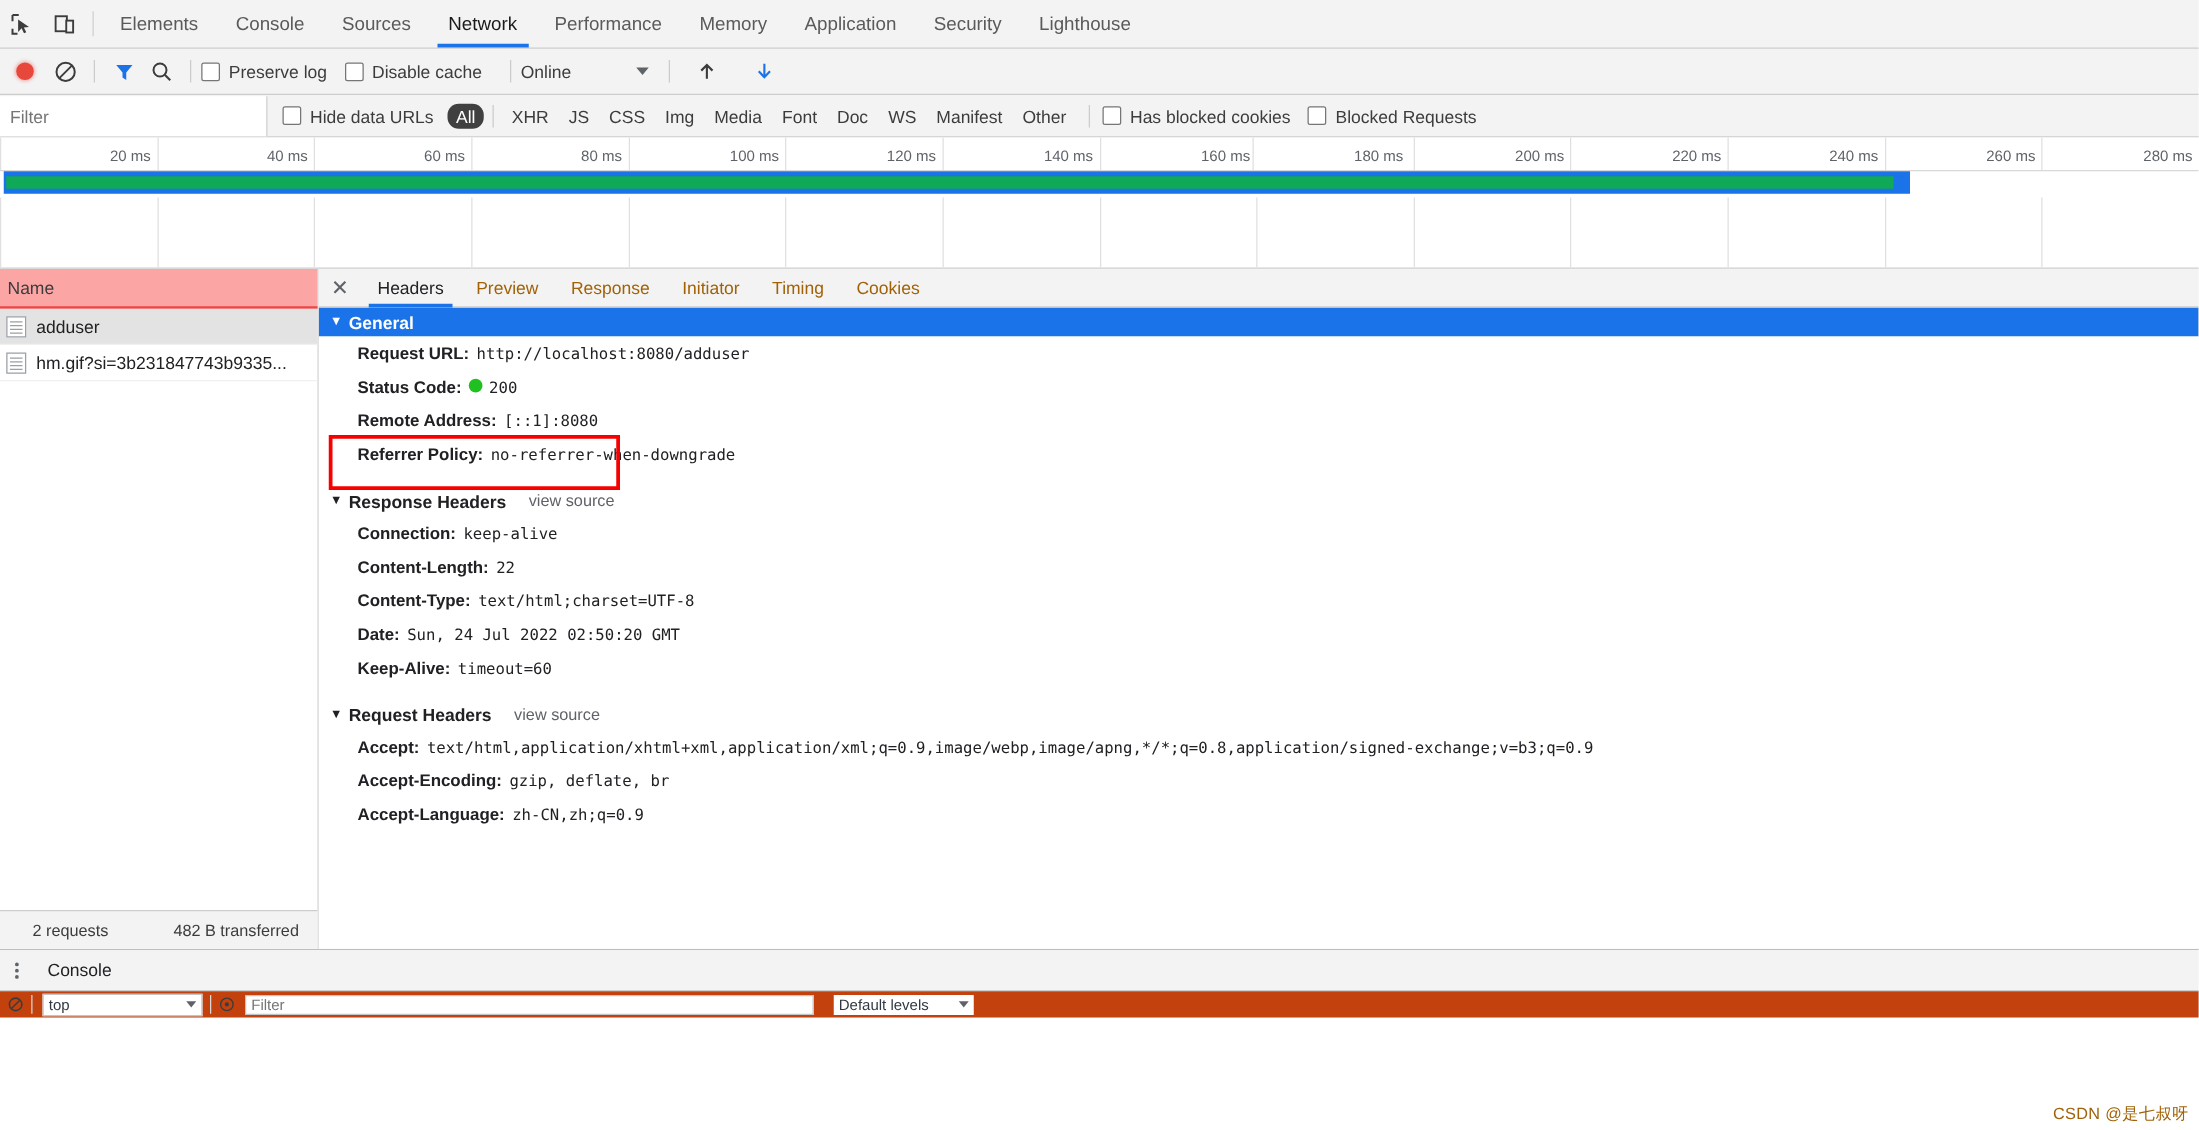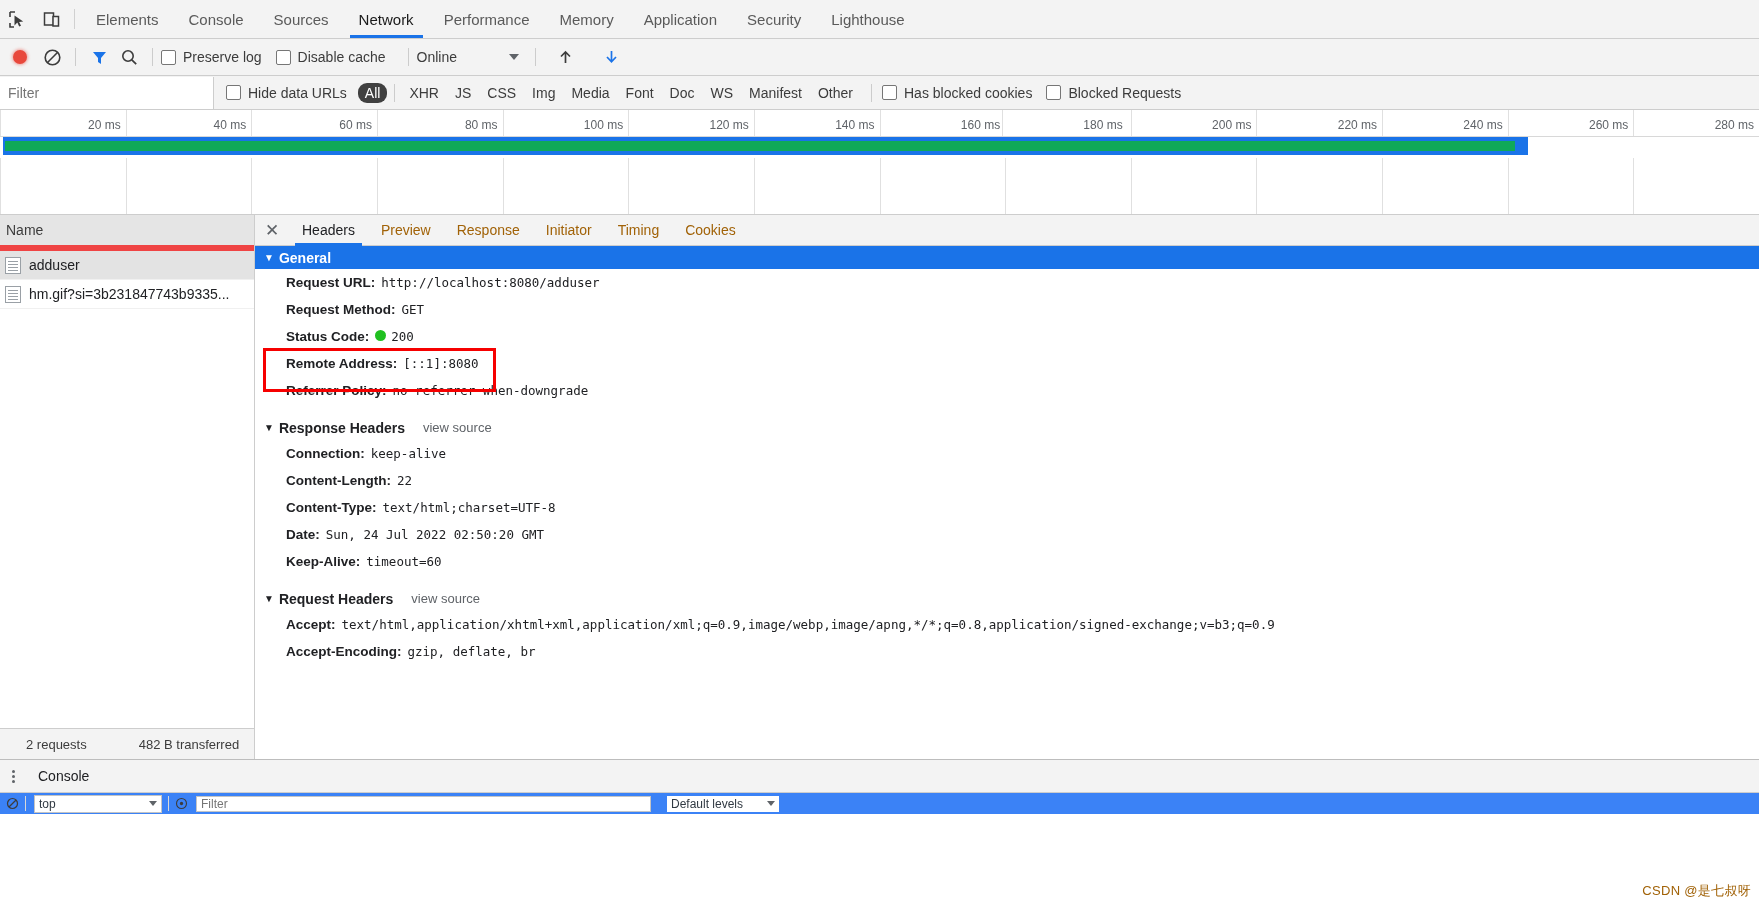--- a/index.html
+++ b/index.html
@@ -92,7 +92,7 @@
     display:flex;flex-direction:column;box-sizing:border-box;
   }
   #reqhead{
-    height:30px;background:#e5e5e5;border-bottom:6px solid #ef4444;
+    height:30px;background:#fca5a5;border-bottom:2px solid #ef4444;
     display:flex;align-items:center;padding-left:6px;font-size:14px;color:#3c3c3c;
   }
   .reqrow{

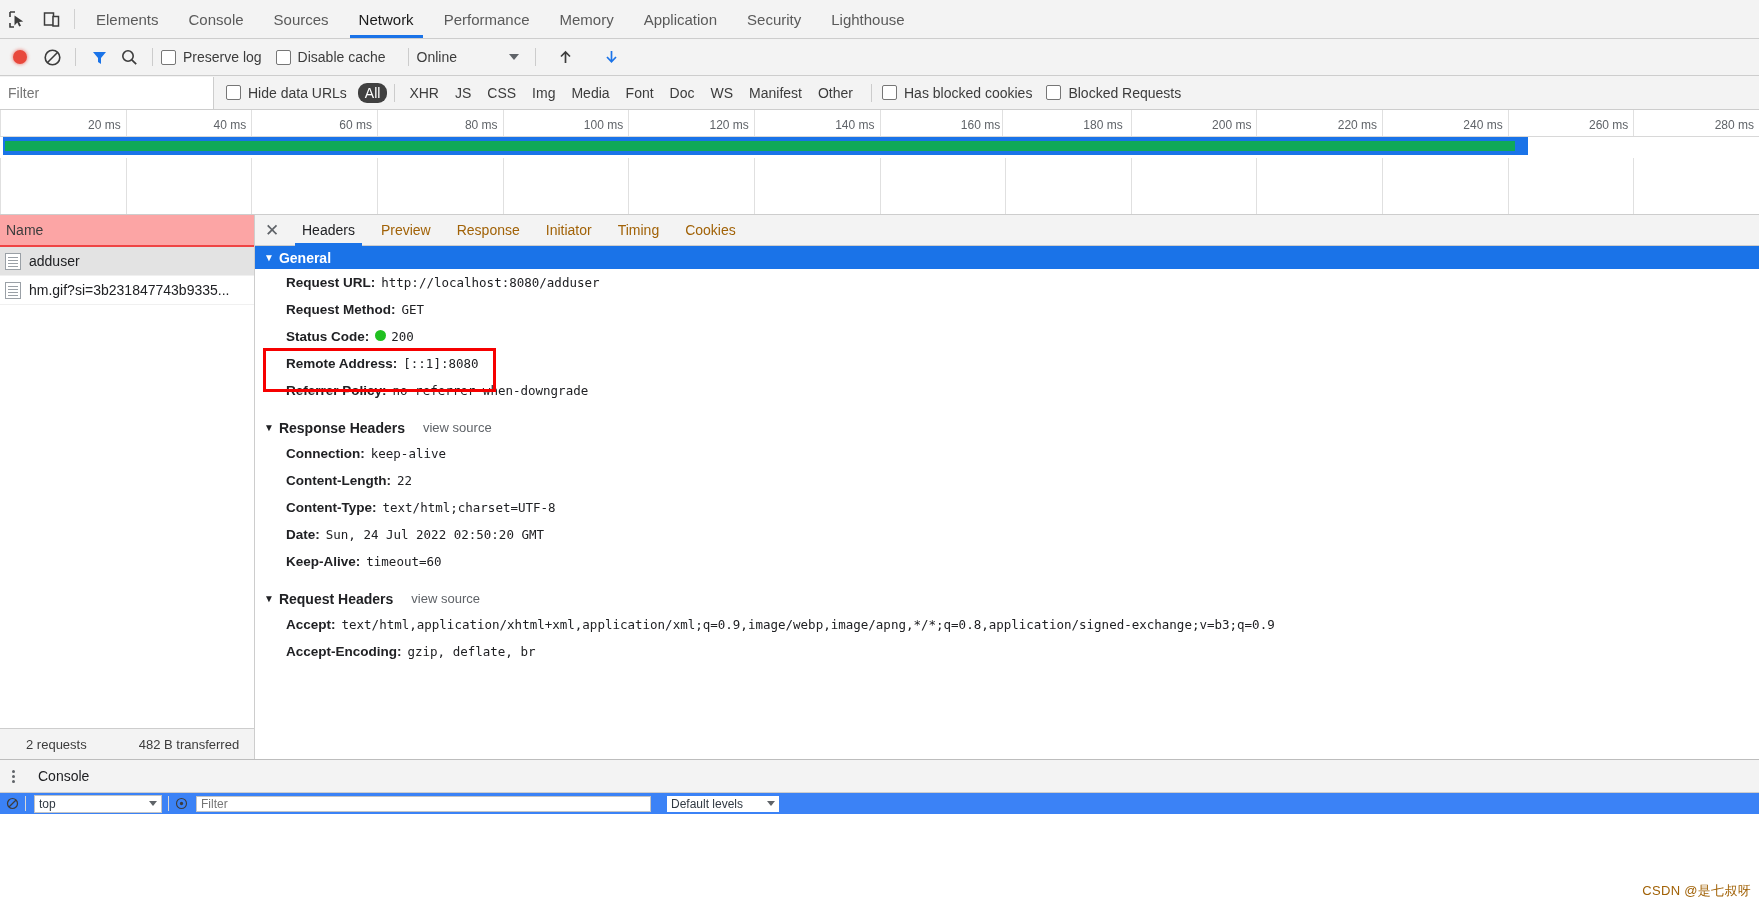--- a/index.html
+++ b/index.html
@@ -458,10 +458,6 @@
         <span class="hval">http://localhost:8080/adduser</span>
       </div>
       <div class="hrow">
-        <span class="hkey">Request Method:</span>
-        <span class="hval">GET</span>
-      </div>
-      <div class="hrow">
         <span class="hkey">Status Code:</span>
         <span class="status-dot"></span>
         <span class="hval">200</span>

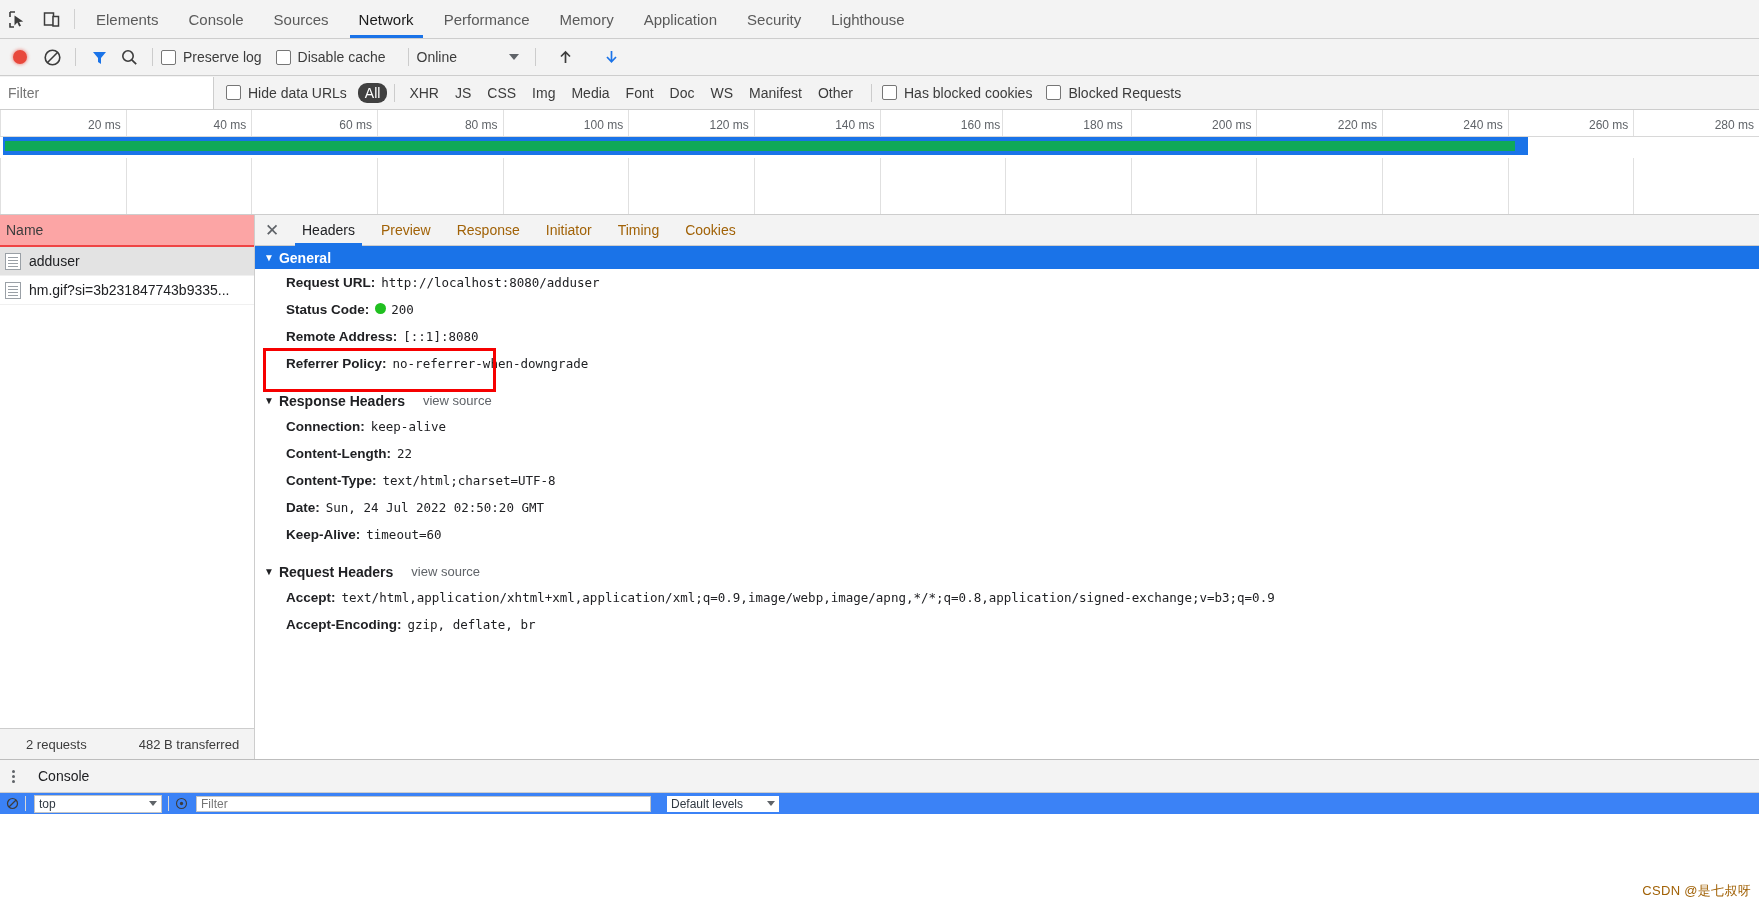--- a/index.html
+++ b/index.html
@@ -510,6 +510,10 @@
         <span class="hkey">Accept-Encoding:</span>
         <span class="hval">gzip, deflate, br</span>
       </div>
+      <div class="hrow">
+        <span class="hkey">Accept-Language:</span>
+        <span class="hval">zh-CN,zh;q=0.9</span>
+      </div>
 
       <div id="redbox"></div>
     </div>

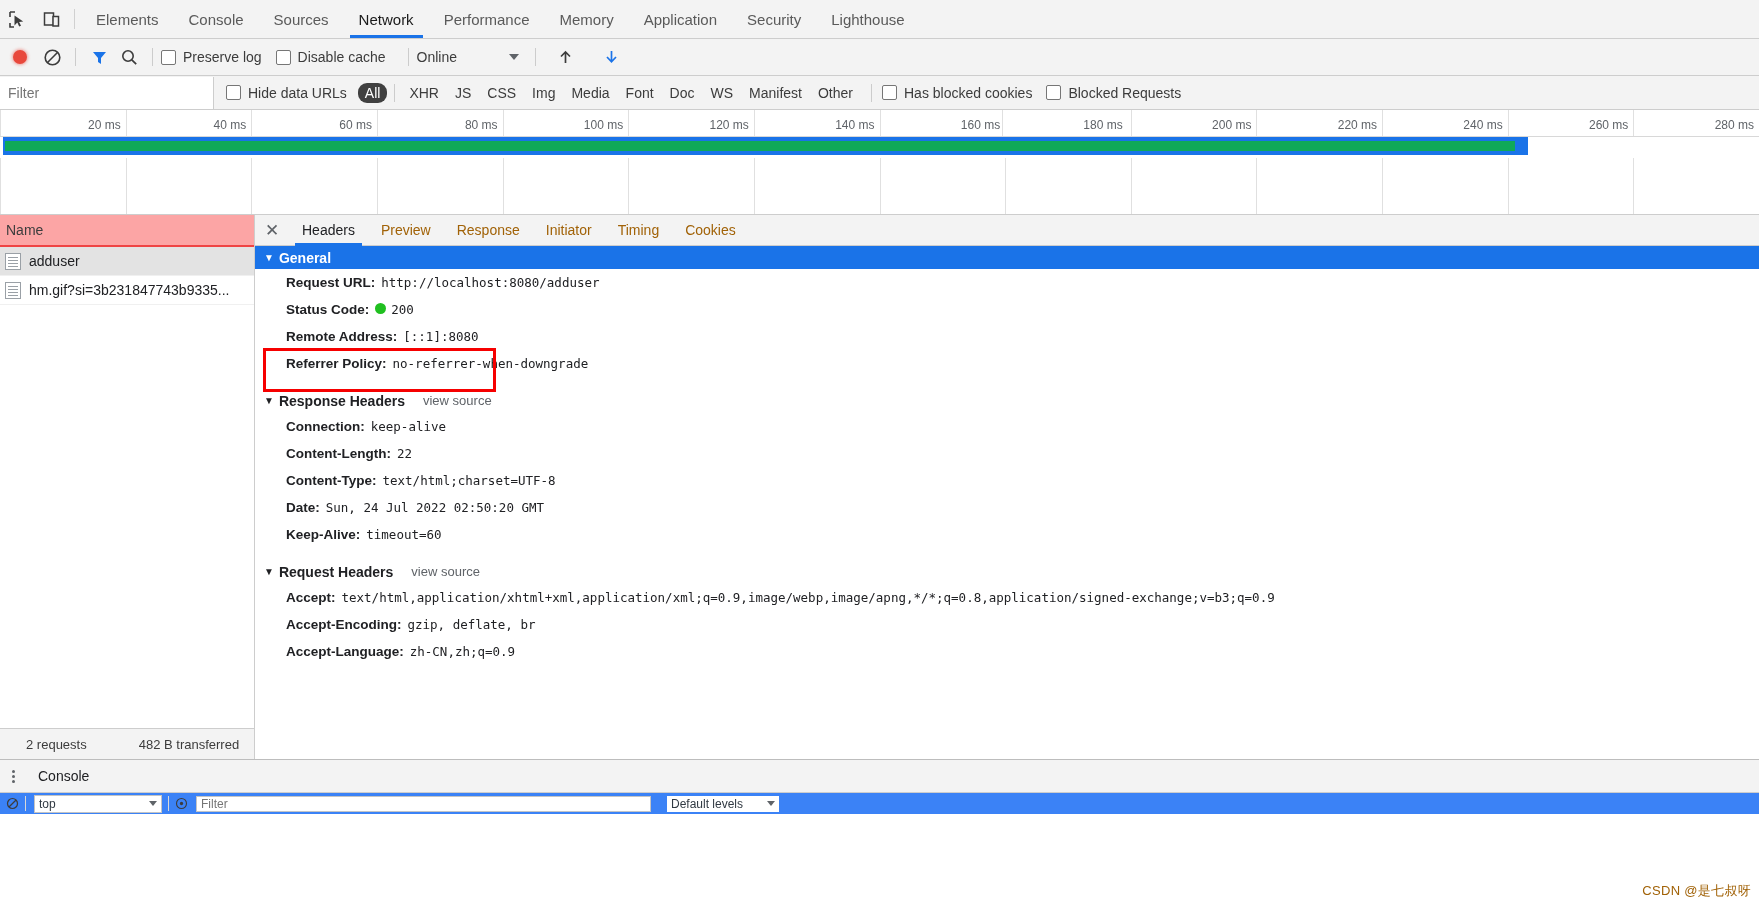--- a/index.html
+++ b/index.html
@@ -176,7 +176,7 @@
   .kebab i{width:3px;height:3px;background:#5f6368;border-radius:50%;display:block;}
   .dtab2{padding:0 12px;font-size:14px;color:#202124;display:flex;align-items:center;height:100%;cursor:pointer;}
   #console-bar{
-    height:21px;display:flex;align-items:center;background:#3b82f6;
+    height:21px;display:flex;align-items:center;background:#c2410c;
     font-size:12.5px;color:#3c3c3c;overflow:hidden;
   }
   .cb-cell{display:flex;align-items:center;height:100%;padding:0 6px;}

